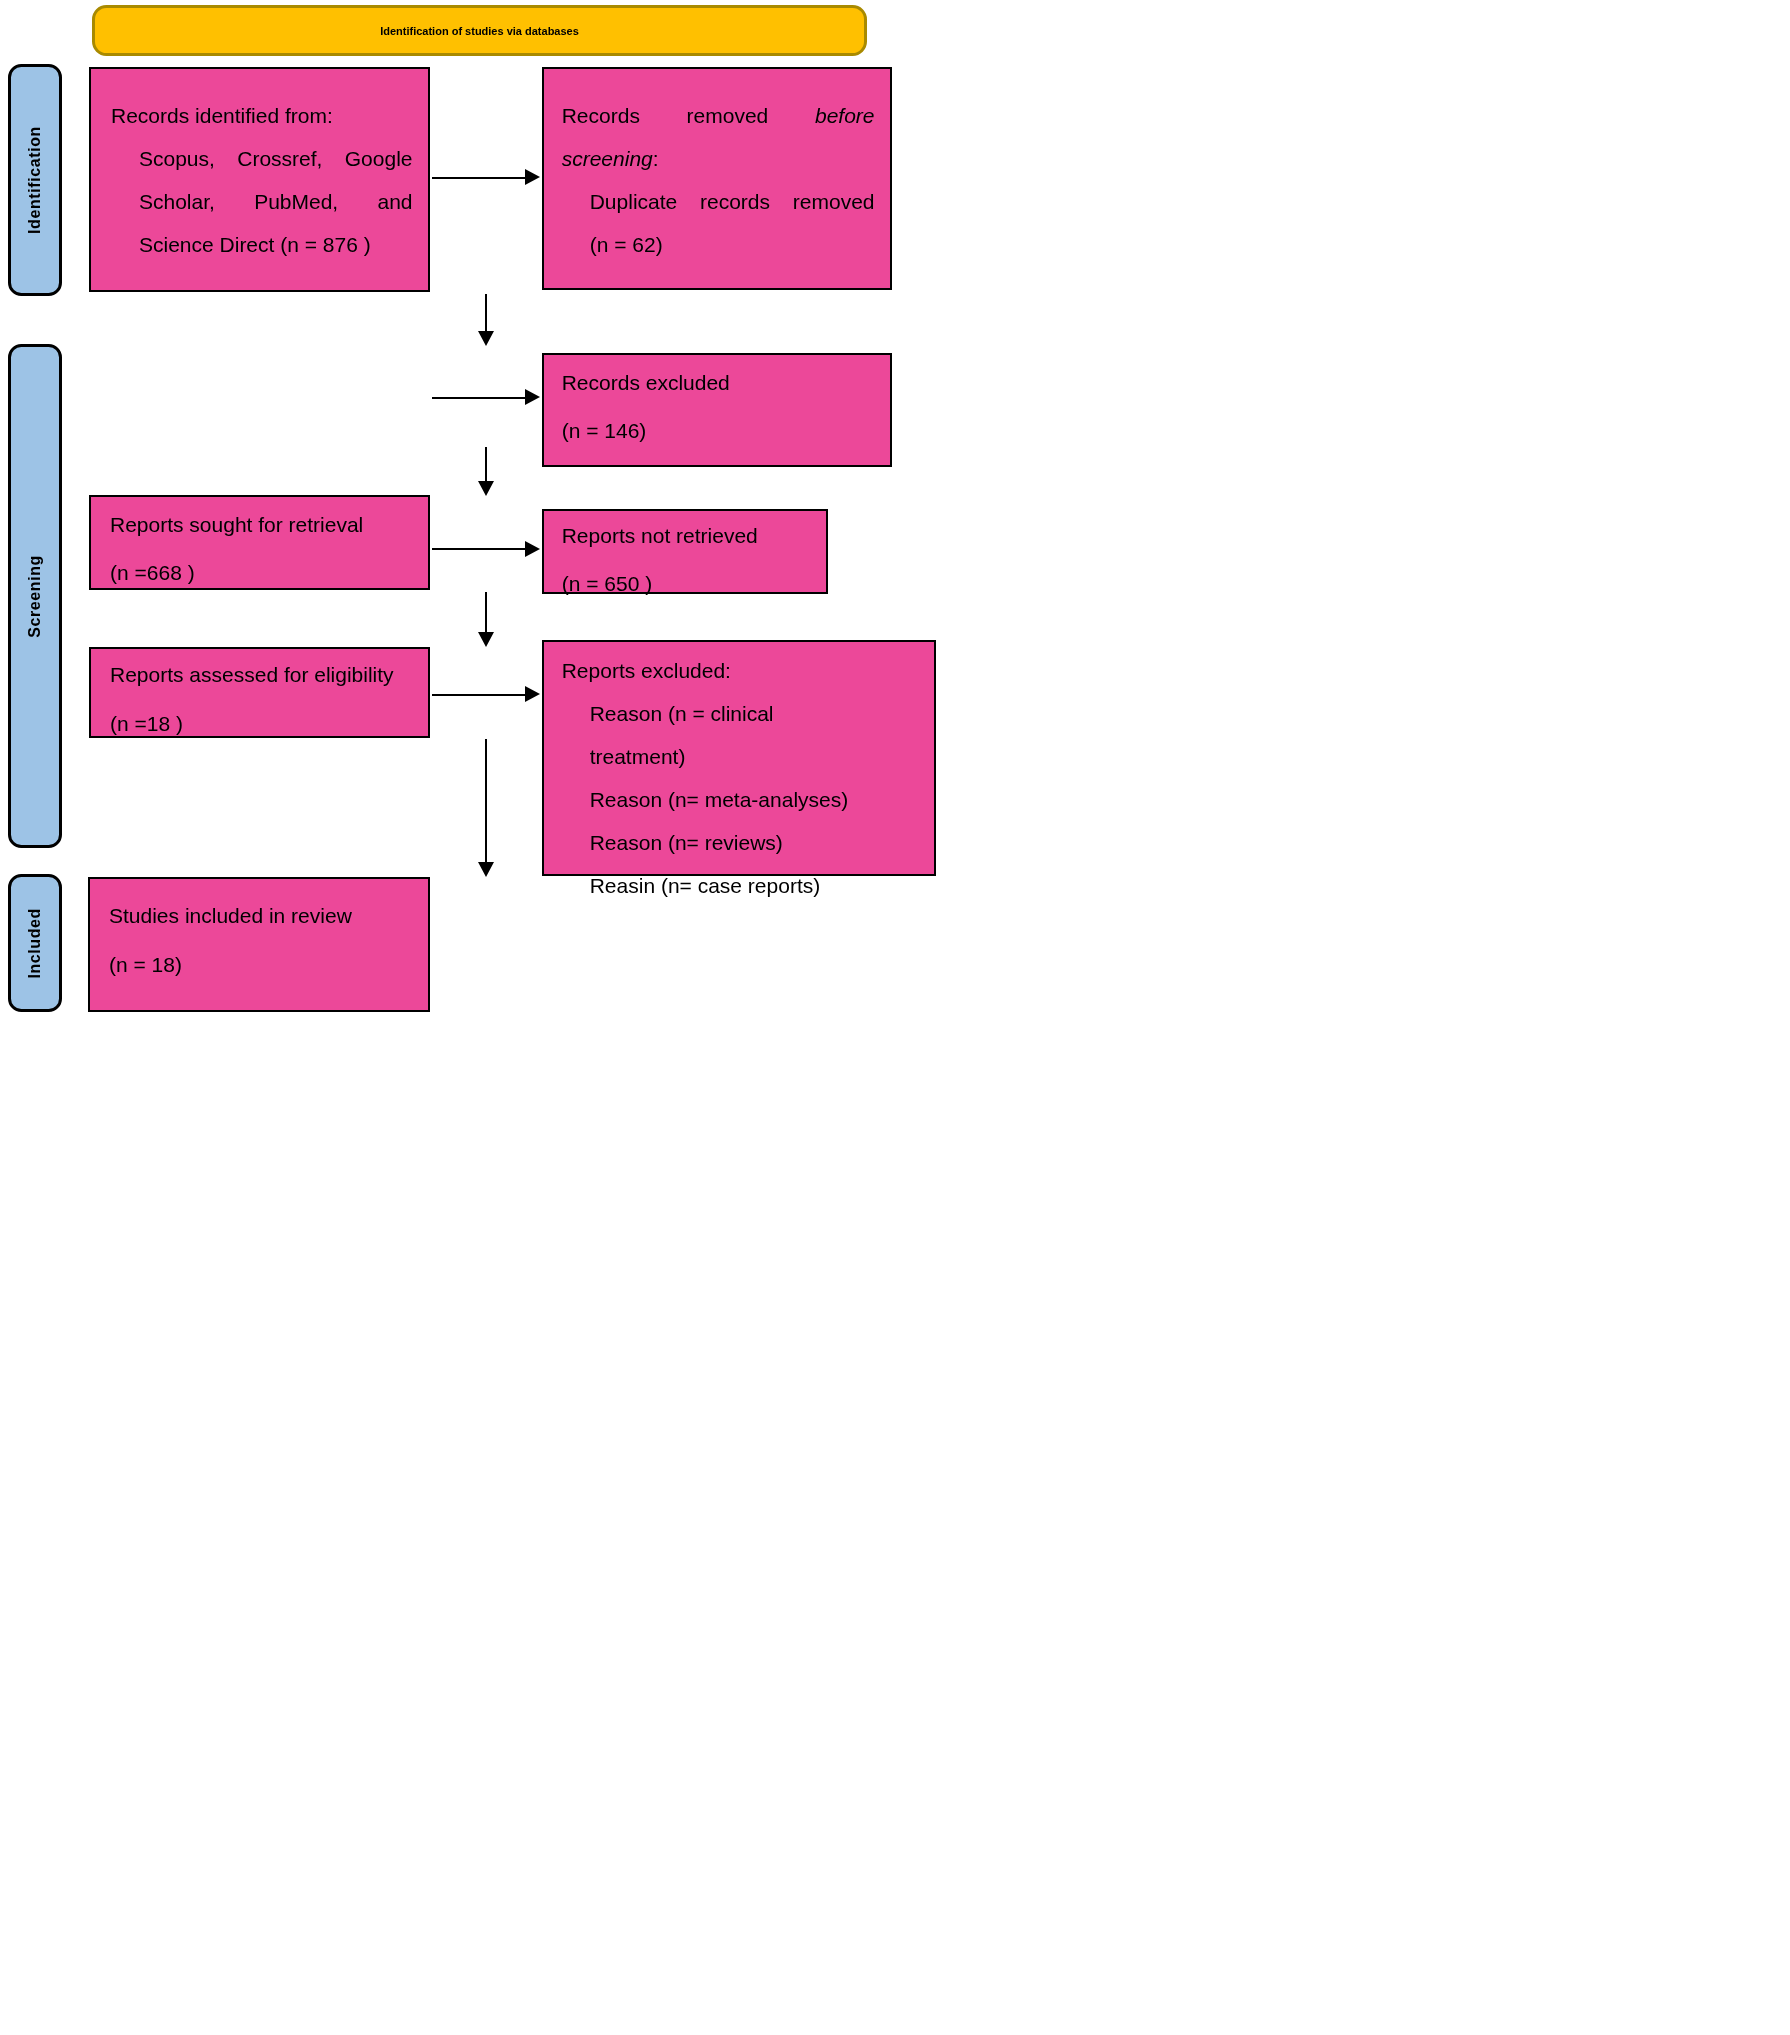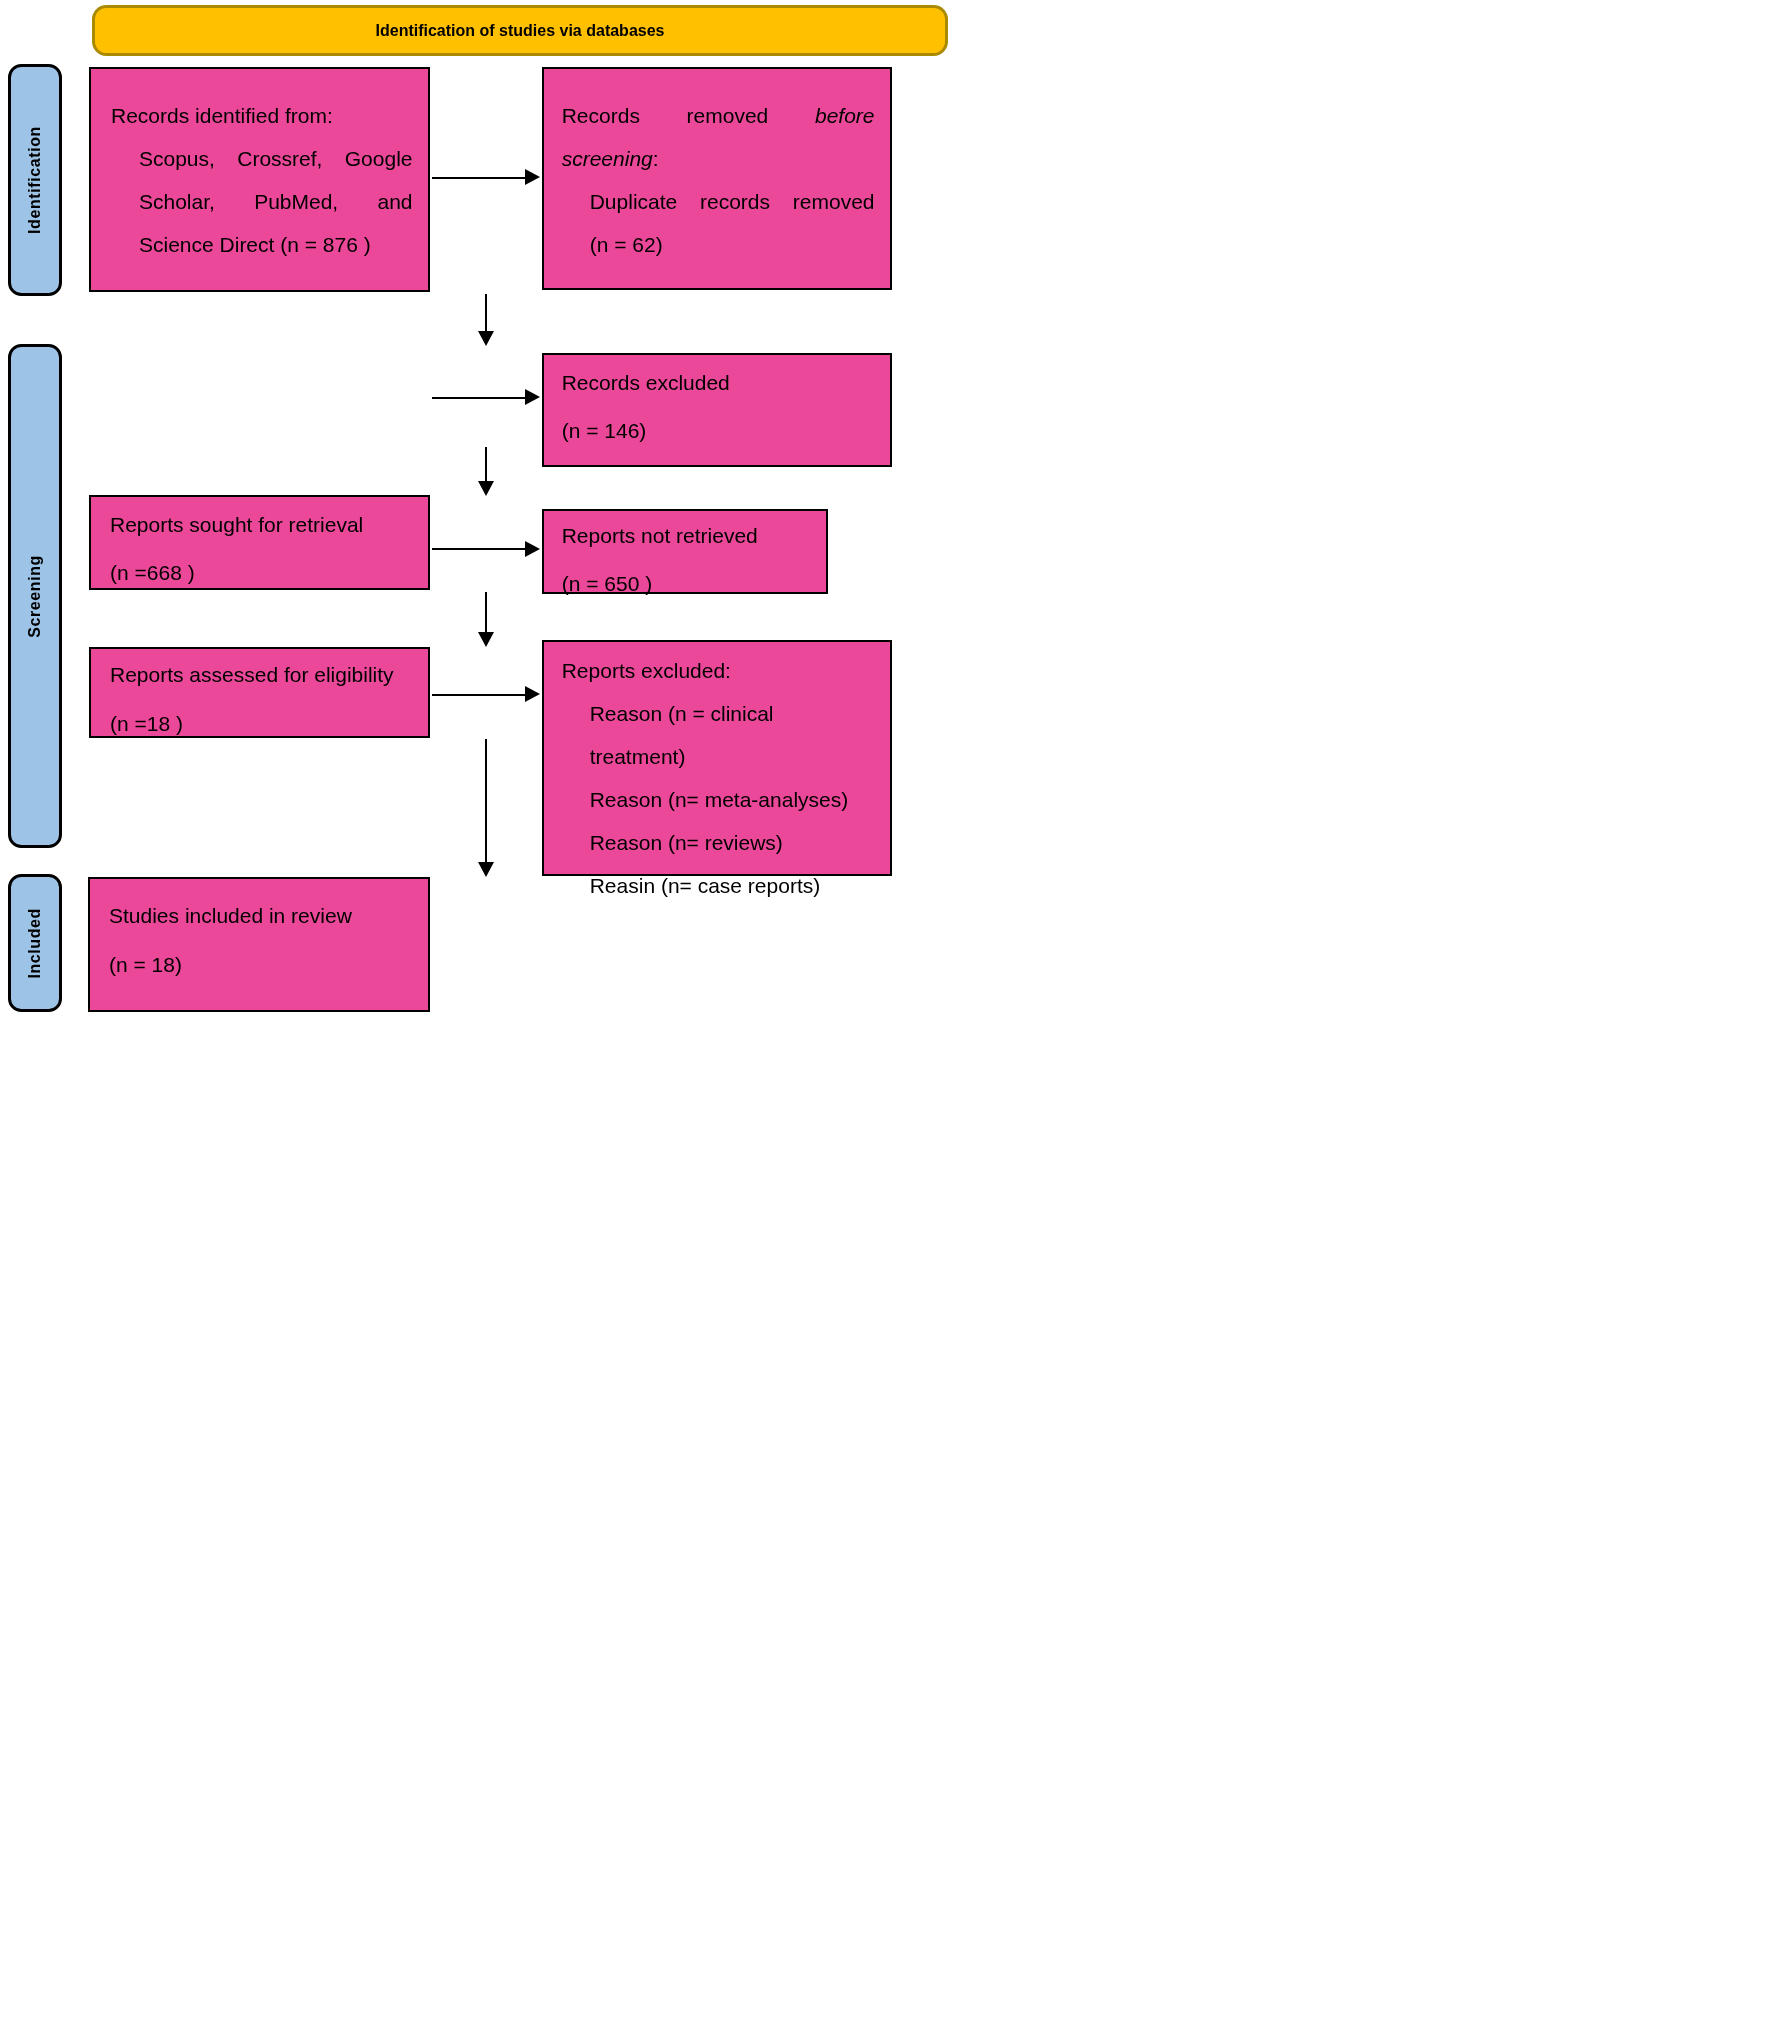--- a/index.html
+++ b/index.html
@@ -10,10 +10,10 @@
 
   
   .banner {
-    position:absolute; left:92px; top:5px; width:856px; height:51px;
+    position:absolute; left:92px; top:5px; width:775px; height:51px;
     background:#FFC000; border:3.9px solid #A98A00; border-radius:14.4px;
     display:flex; align-items:center; justify-content:center;
-    font-size:16px; font-weight:bold; box-sizing:border-box;
+    font-size:11px; font-weight:bold; box-sizing:border-box;
   }
 
   

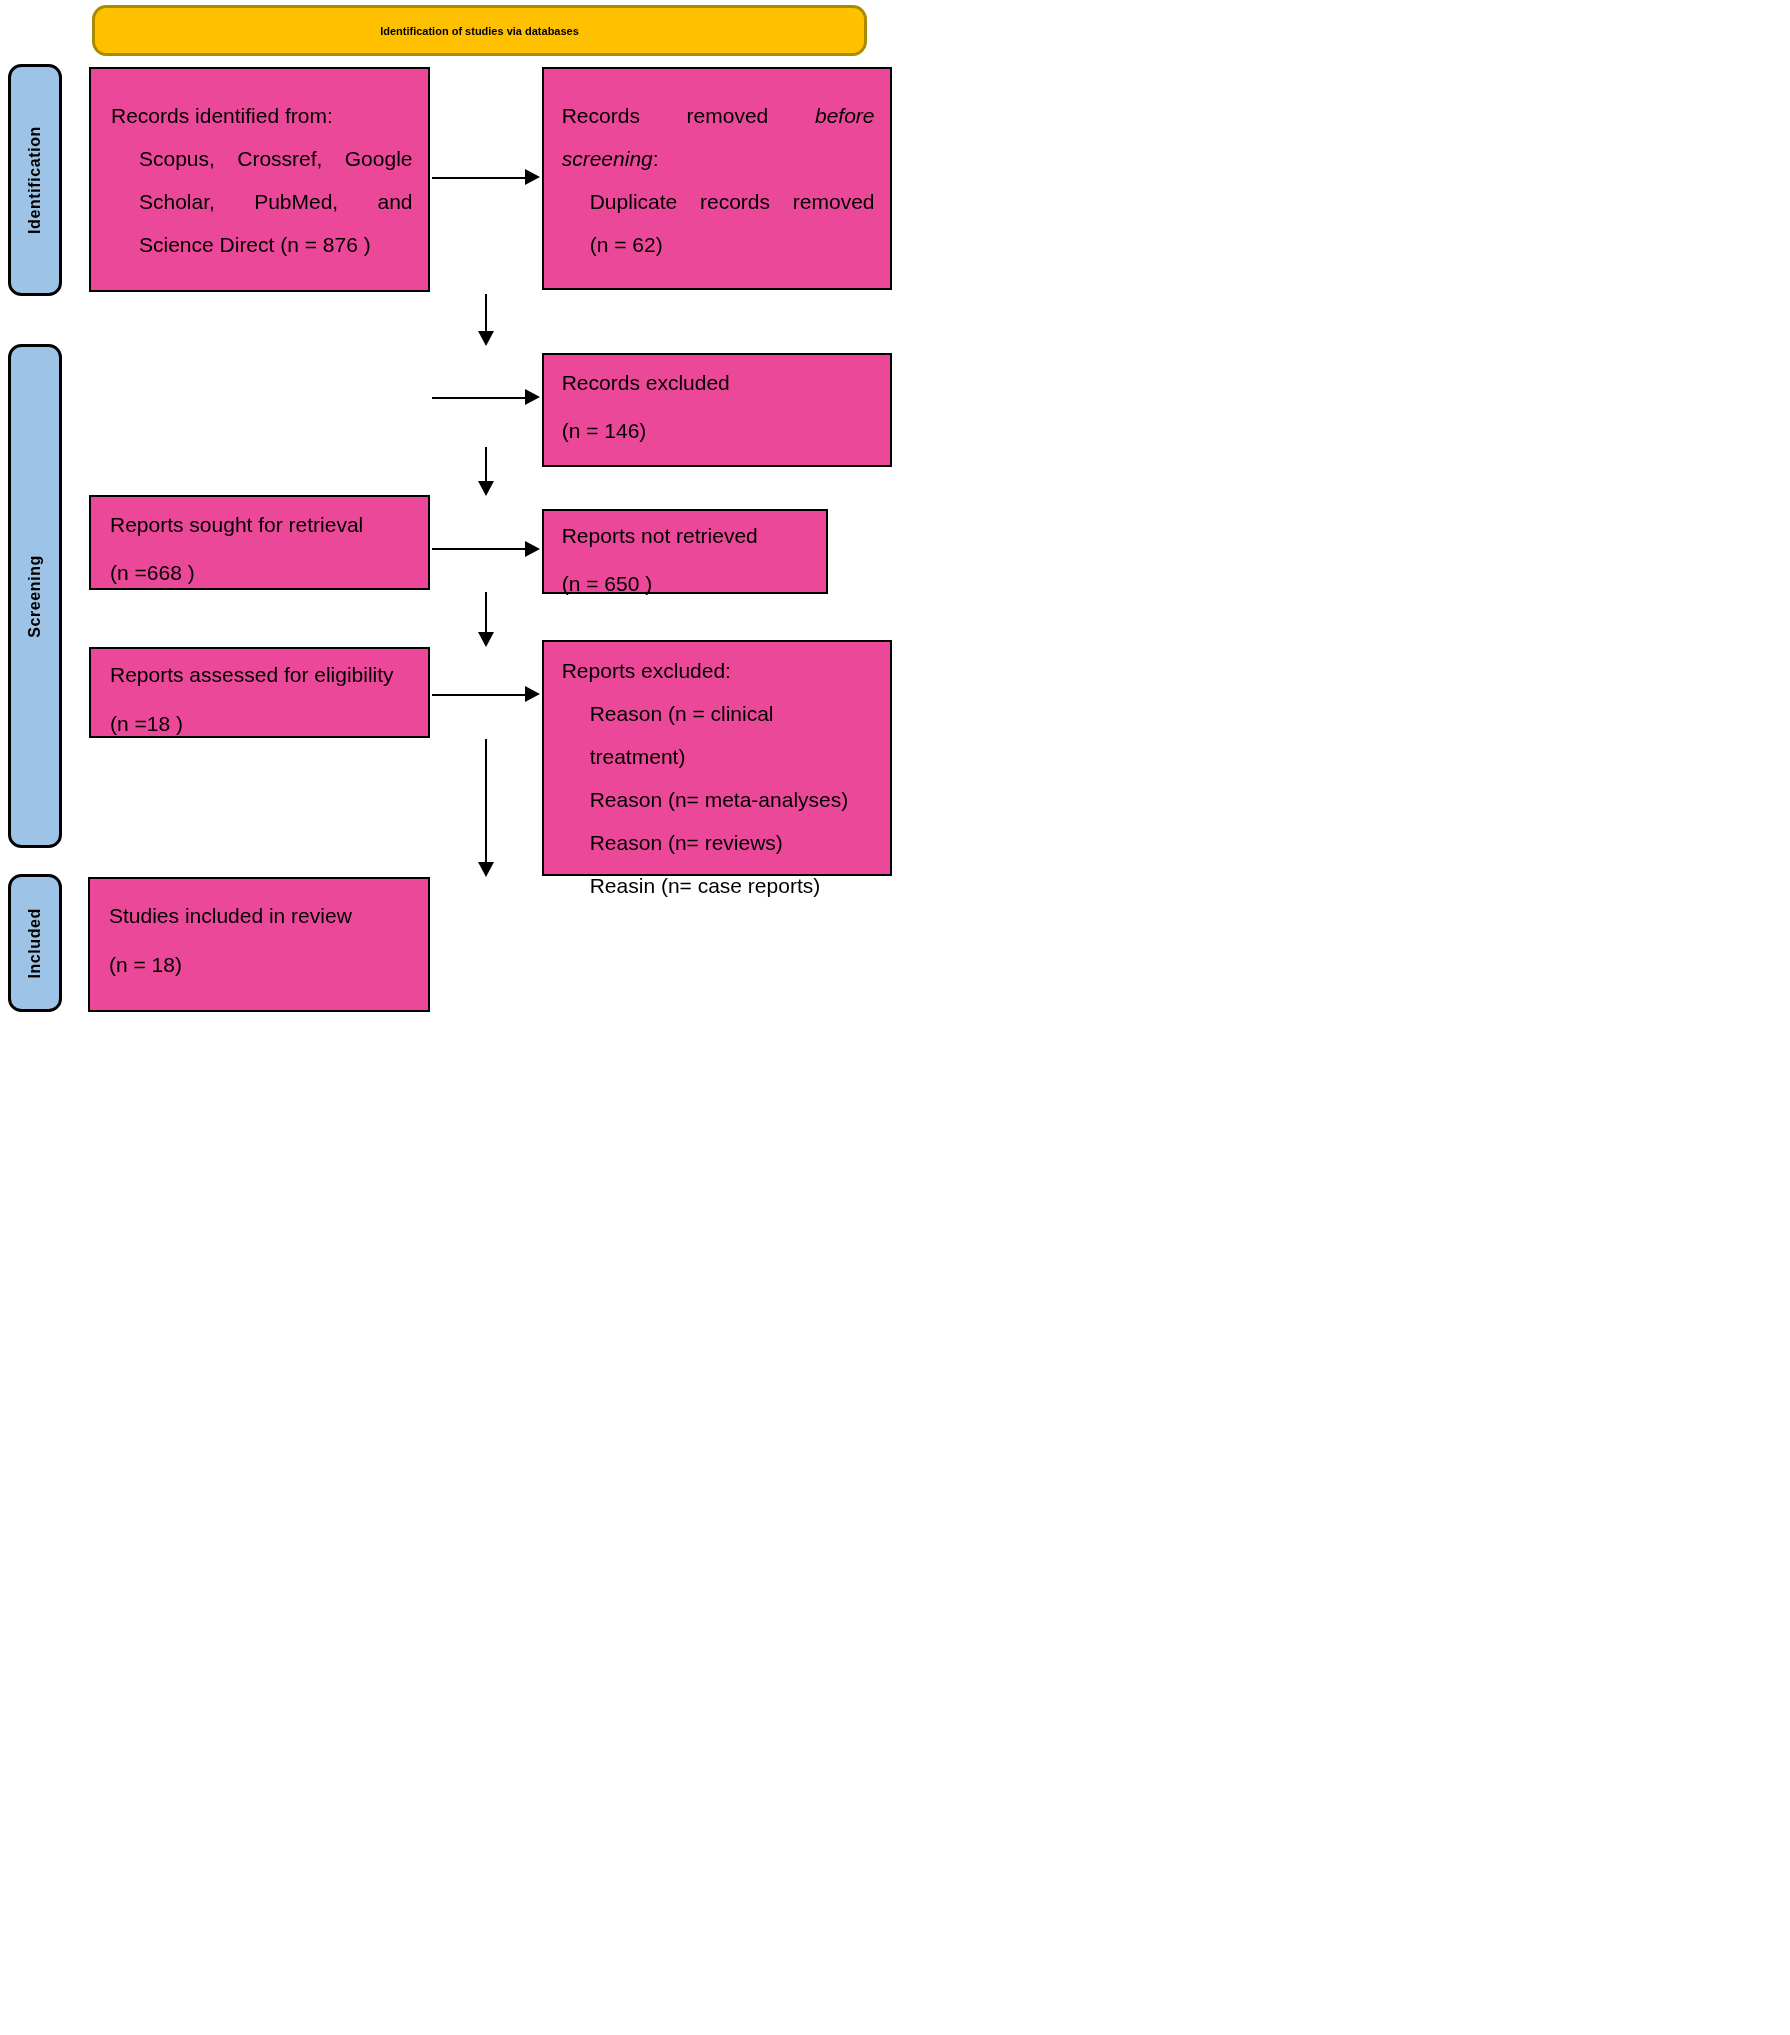--- a/index.html
+++ b/index.html
@@ -42,7 +42,7 @@
   .b-l3 { left:89px; top:495px;  width:341px; height:95px; padding:15.5px 15.5px 0 19px; }
   .b-r3 { left:542px; top:509px;  width:286px; height:85px; padding:13.3px 15.5px 0 17.7px; }
   .b-l4 { left:89px; top:647px; width:341px; height:91px; padding:14.4px 15.5px 0 19px; }
-  .b-r4 { left:542px; top:640px; width:350px; height:236px; padding:16.6px 15.5px 0 17.7px; }
+  .b-r4 { left:542px; top:640px; width:394px; height:236px; padding:16.6px 15.5px 0 17.7px; }
   .b-l5 { left:88px; top:877px; width:342px; height:135px; padding:25.4px 15.5px 0 19px; }
 
   .line    { margin-bottom:19px; }

